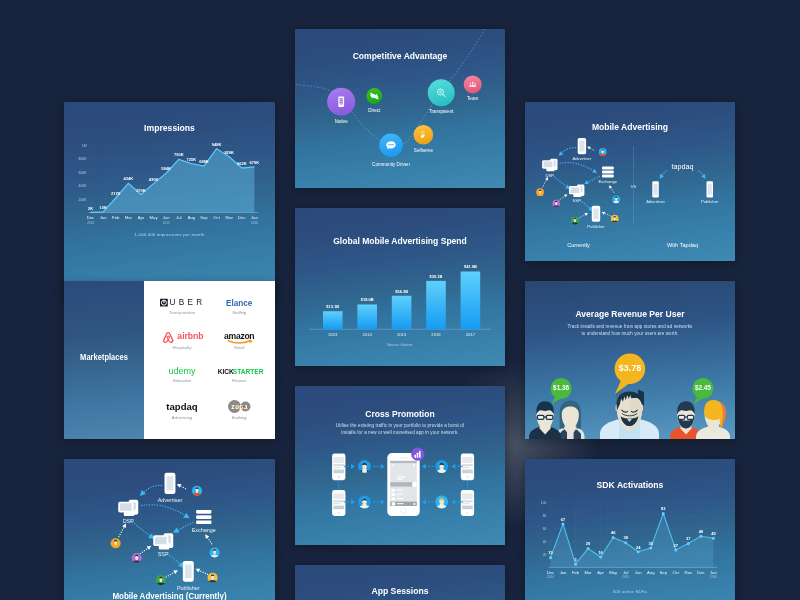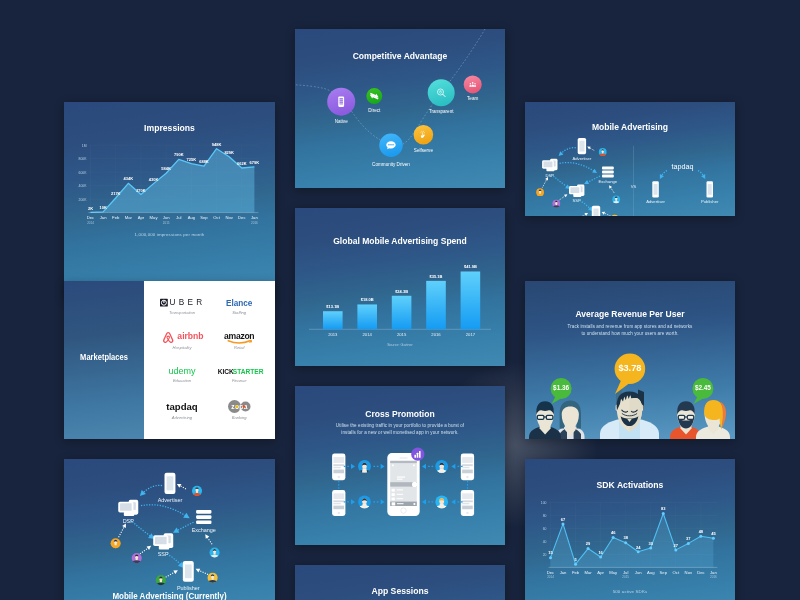--- a/index.html
+++ b/index.html
@@ -616,7 +616,7 @@
     <div class="ttl" style="top:20px;font-size:9.6px">App Sessions</div>
   </div>
 
-  <div class="card" id="s-madv" style="left:525px;top:102px;width:210px;height:114px">
+  <div class="card" id="s-madv" style="left:525px;top:102px;width:210px;height:159px">
     <div class="ttl" style="top:19px;font-size:9.5px">Mobile Advertising</div>
     <svg width="210" height="159" viewBox="0 0 210 159">
       <g>

